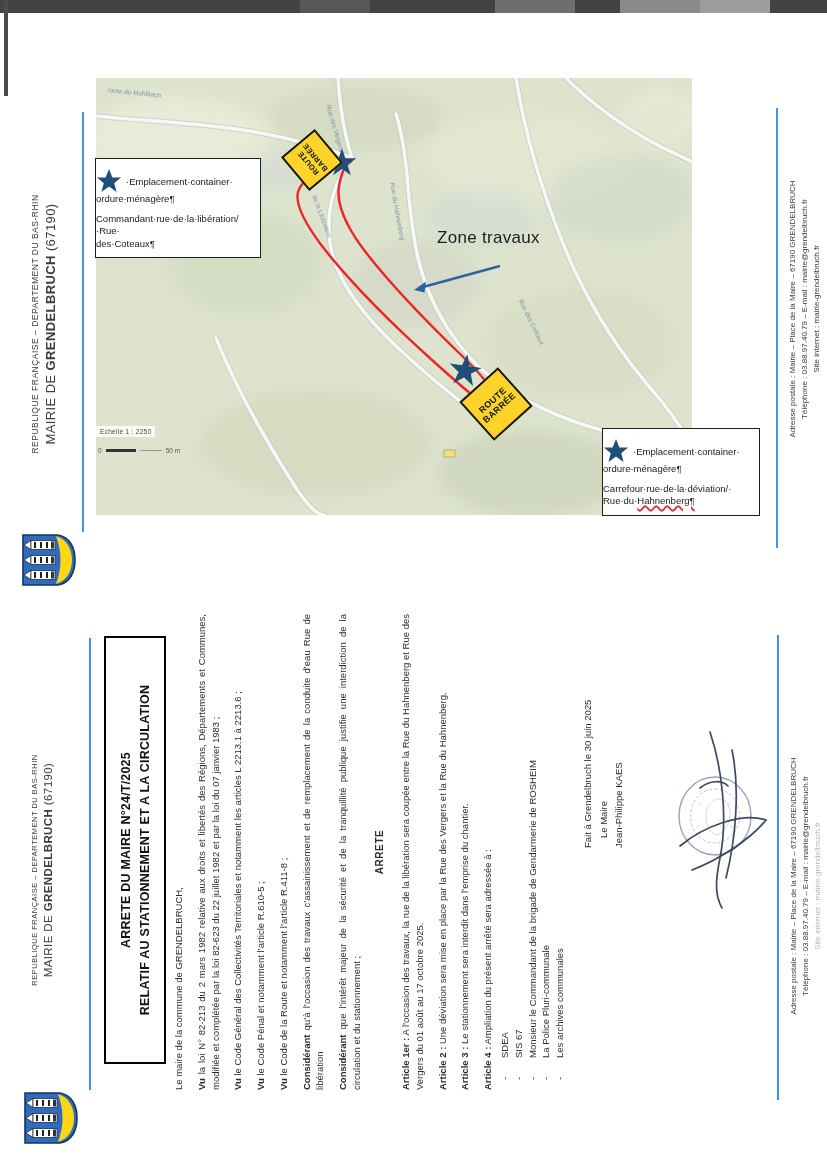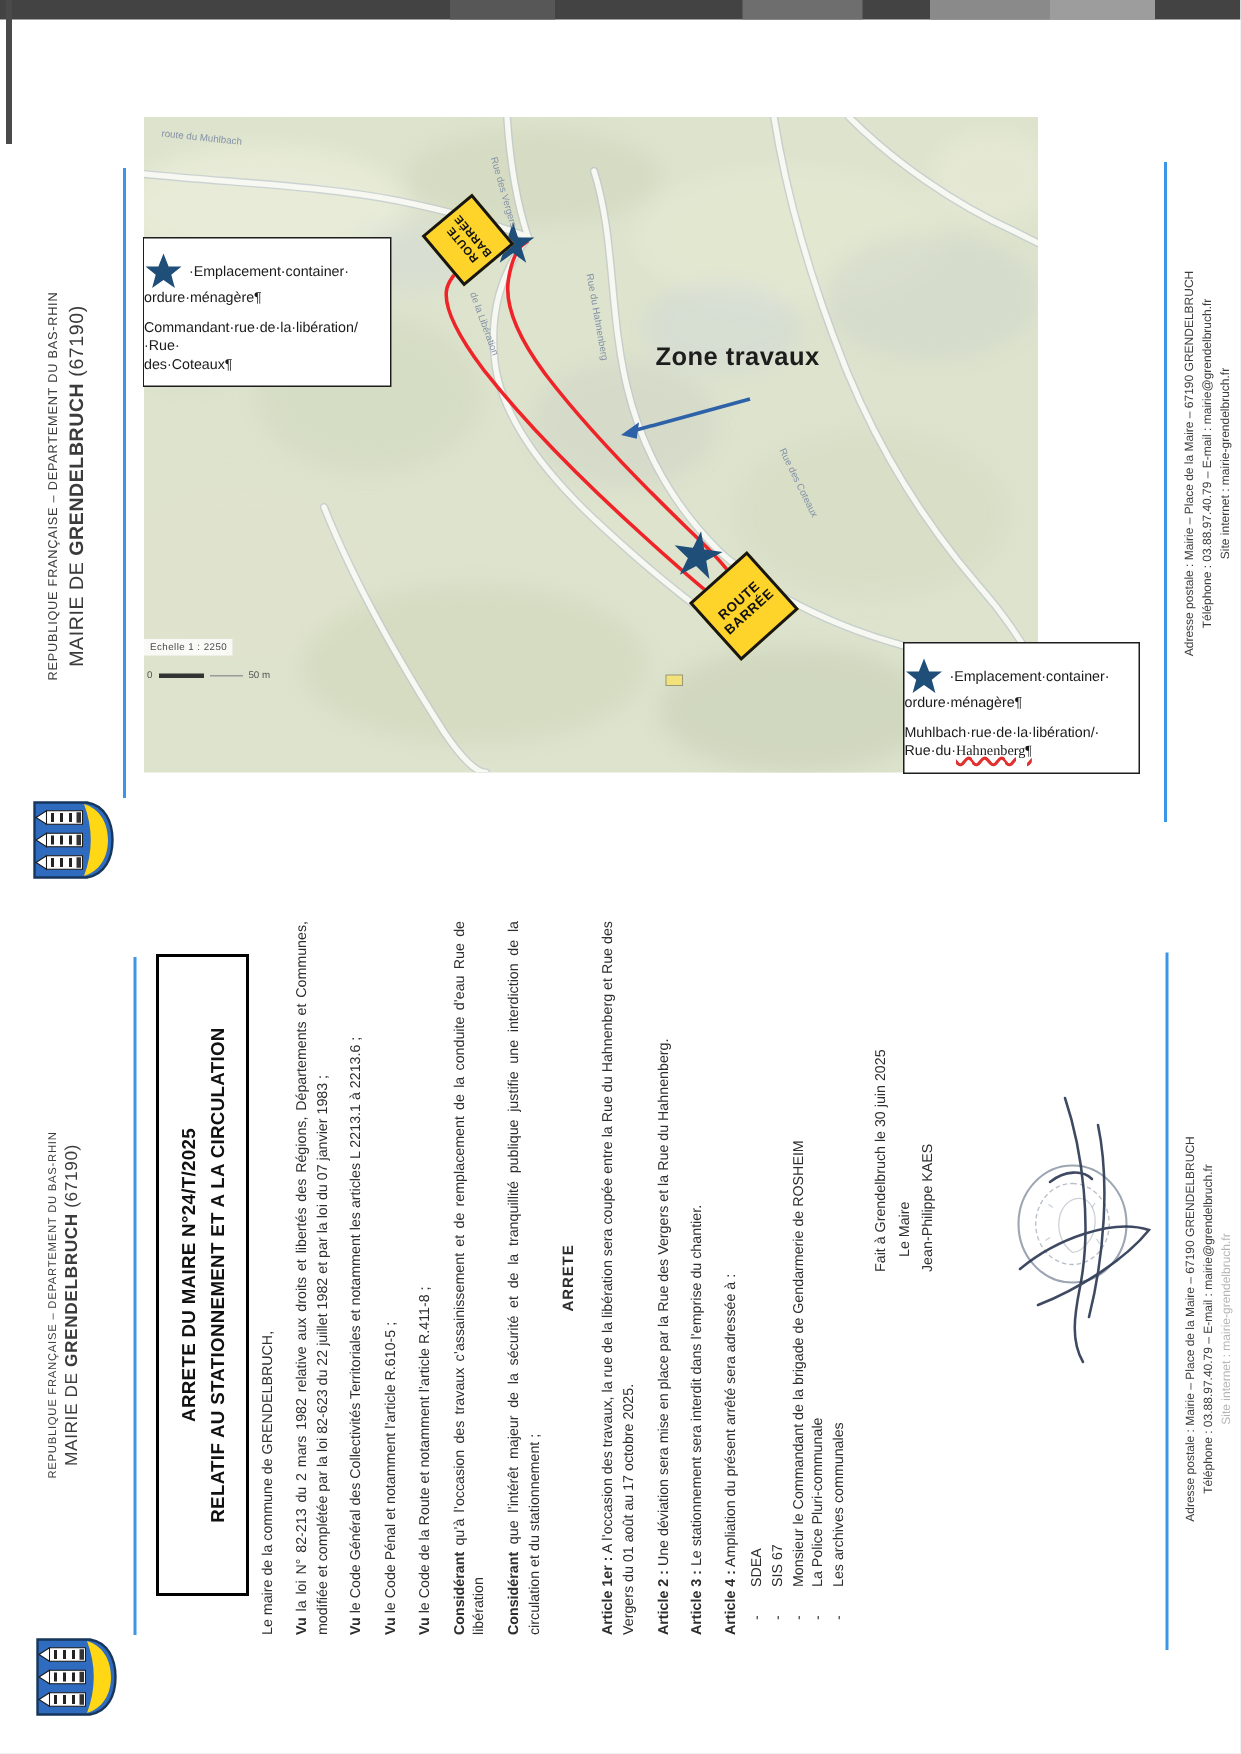--- a/index.html
+++ b/index.html
@@ -27,7 +27,7 @@
   
   .map{position:absolute;left:96px;top:78px;width:596px;height:437px;overflow:hidden;background:#dde3cd;}
   .map-label{position:absolute;font-size:6.5px;color:#8492a6;white-space:nowrap;transform-origin:0 0;}
-  .zone-label{position:absolute;left:341px;top:150px;font-size:17px;font-weight:700;color:#1d1d1d;letter-spacing:.3px;}
+  .zone-label{position:absolute;left:341px;top:150px;font-size:17px;font-weight:400;color:#1d1d1d;letter-spacing:.3px;}
   .road-sign{position:absolute;background:#ffd42a;border:2.5px solid #161616;display:flex;flex-direction:column;
              align-items:center;justify-content:center;font-weight:700;color:#111;line-height:1.15;letter-spacing:.4px;}
   .sign1{left:194px;top:60px;width:40px;height:40px;transform:rotate(50deg);font-size:7.5px;}

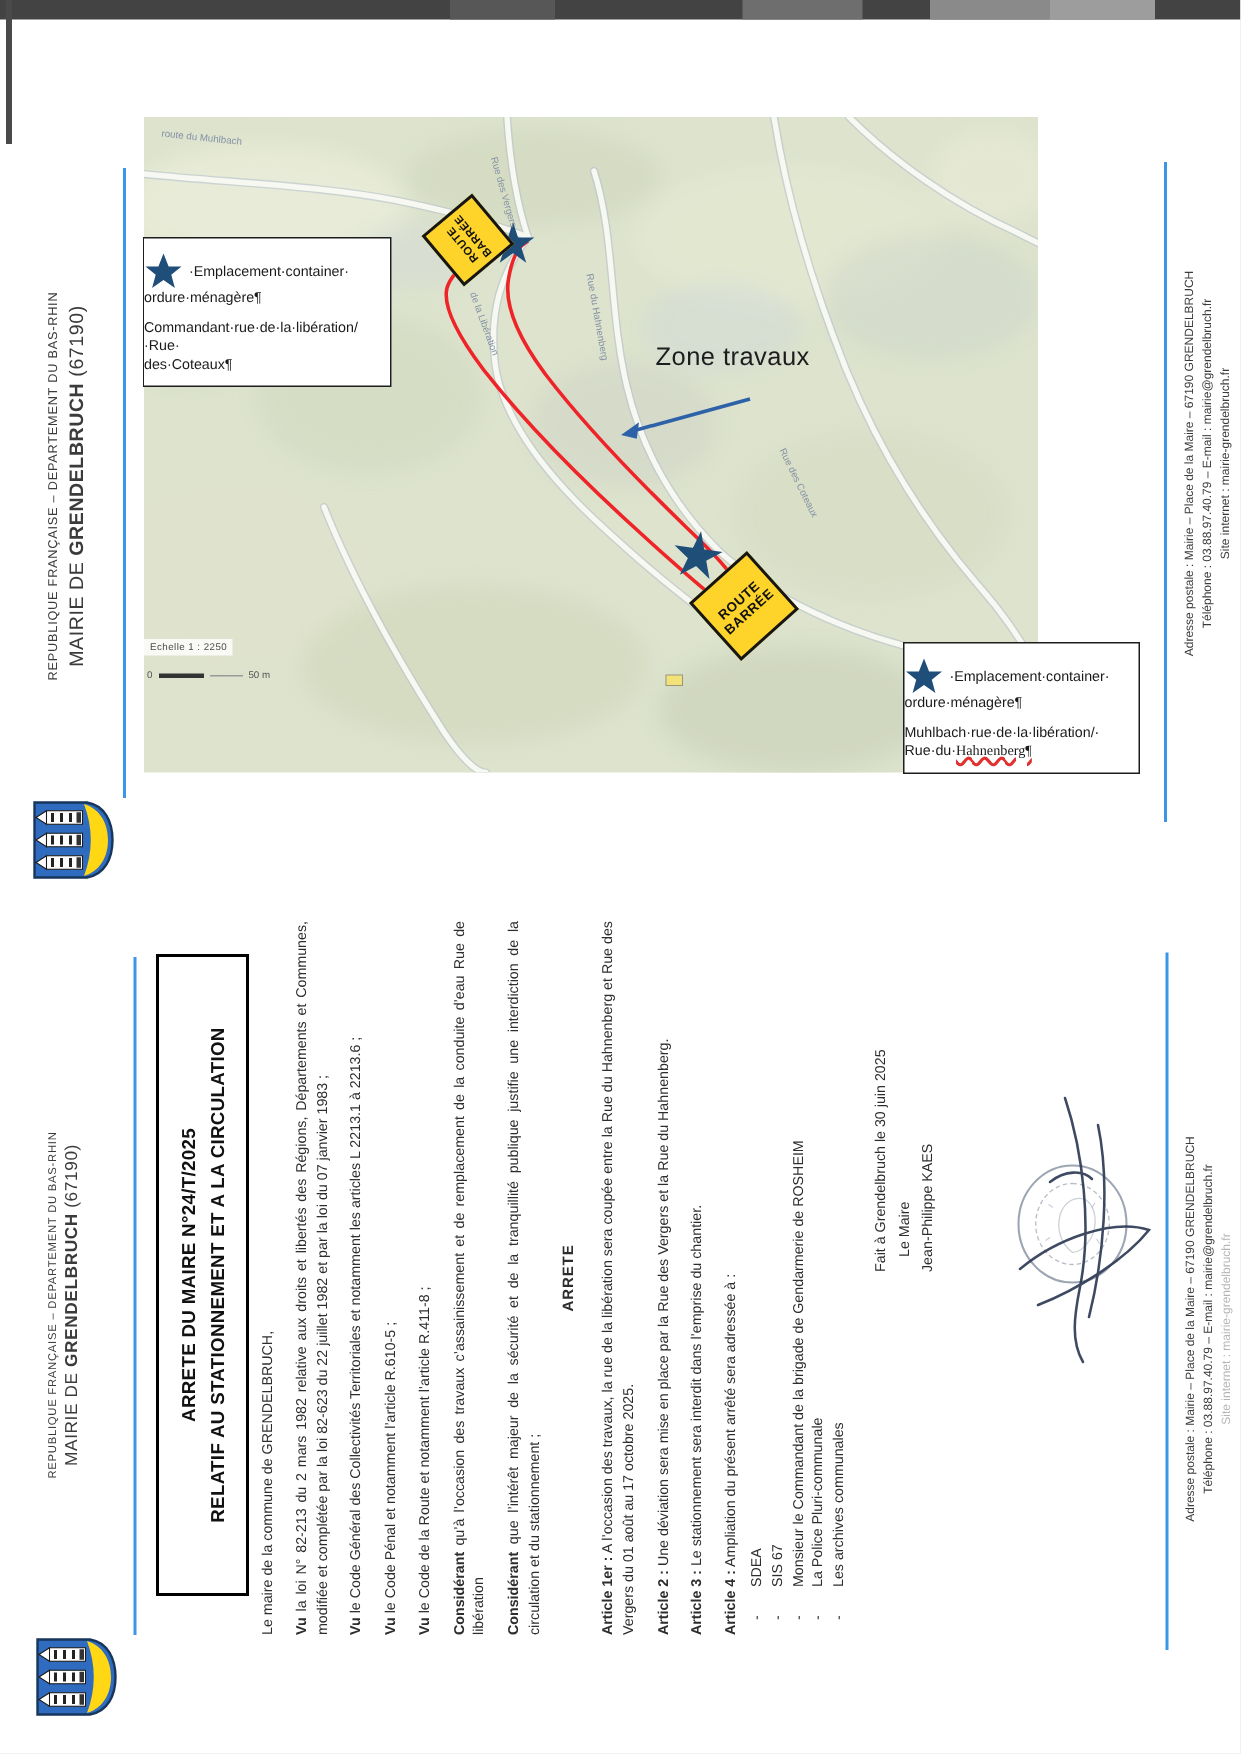--- a/index.html
+++ b/index.html
@@ -200,7 +200,7 @@
       </div>
       <div>ordure·ménagère¶</div>
       <div class="gap"></div>
-      <div>Muhlbach·rue·de·la·libération/·</div>
+      <div>Carrefour·rue·de·la·déviation/·</div>
       <div><span>Rue·du·</span><span class="wavy">Hahnenberg¶</span></div>
     </div>
 

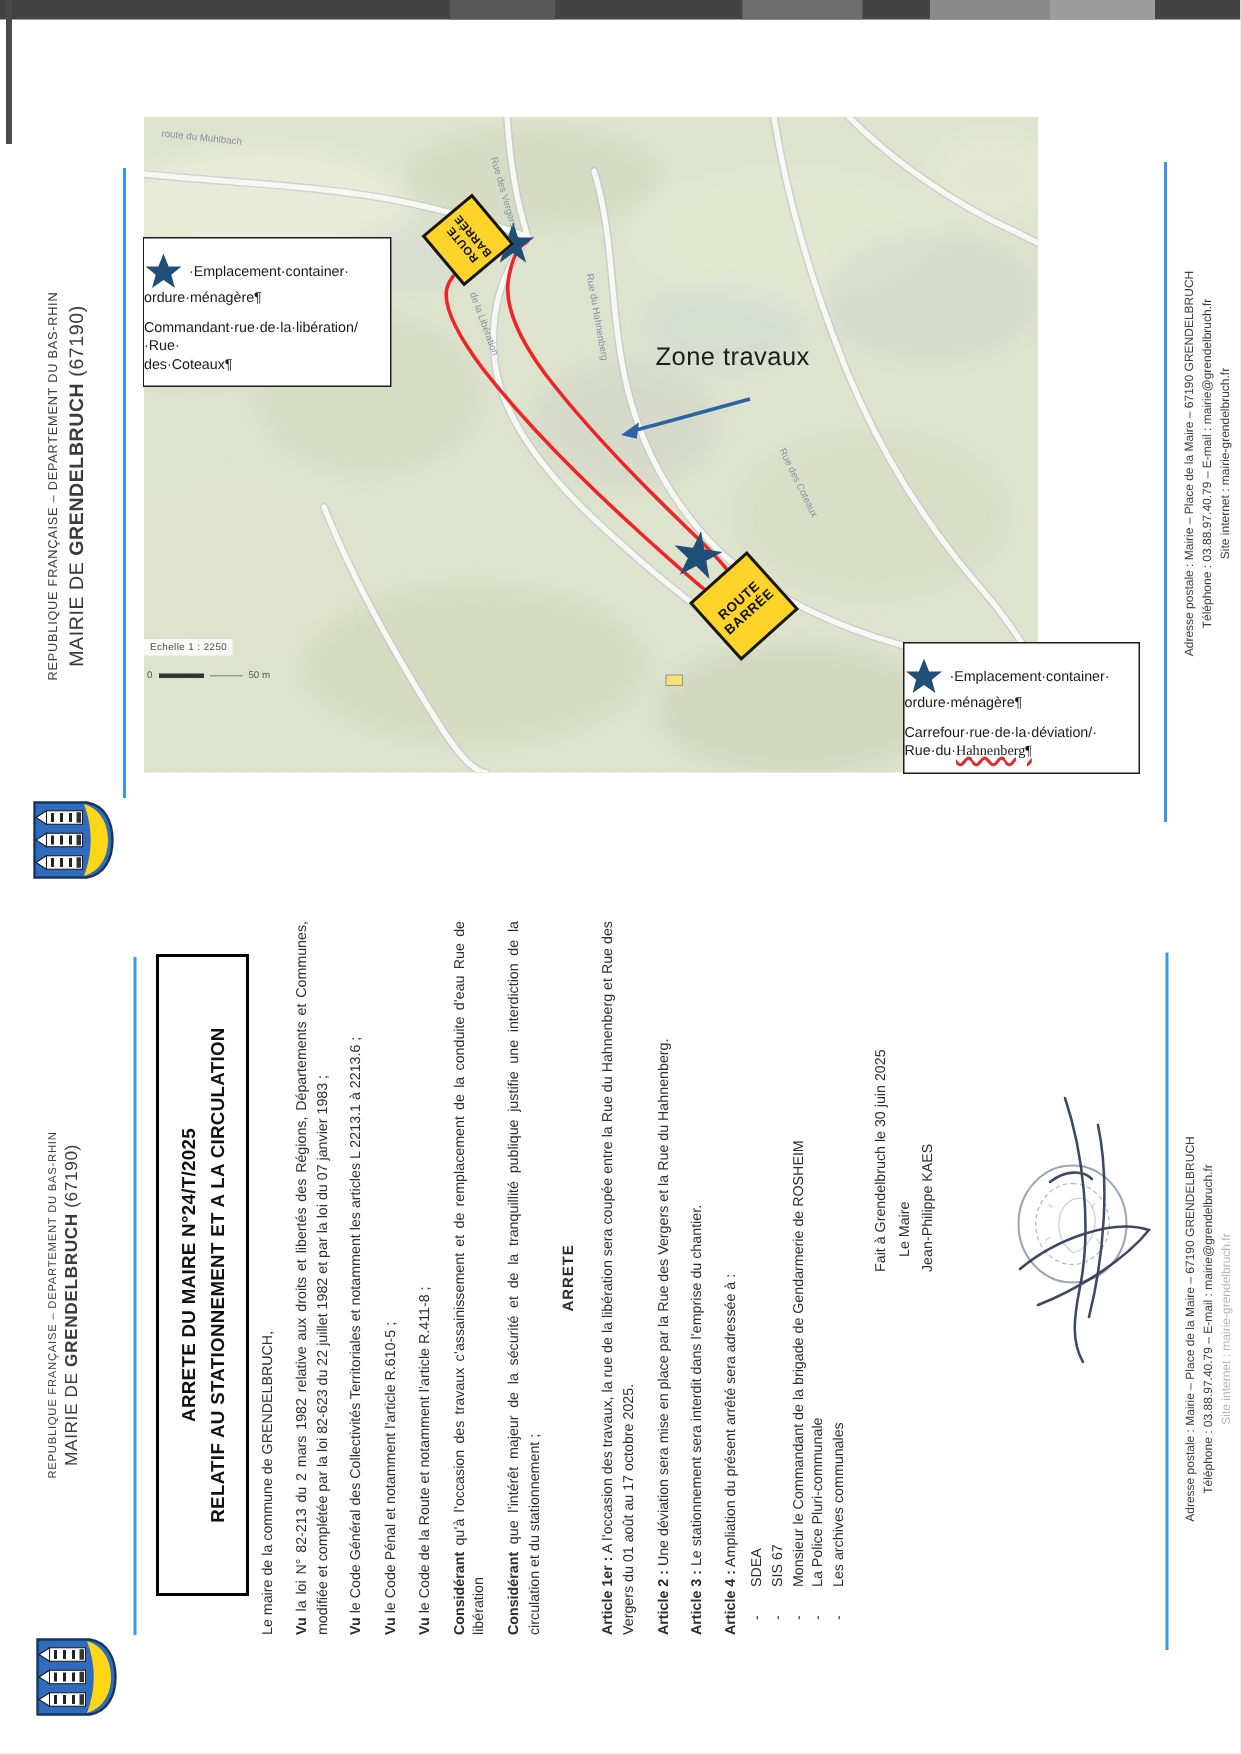--- a/index.html
+++ b/index.html
@@ -43,7 +43,7 @@
           font-size:9.5px;line-height:1.32;color:#1a1a1a;z-index:4;}
   .legend .row1{display:flex;align-items:flex-start;gap:4px;}
   .legend .gap{height:7px;}
-  .wavy{text-decoration:underline;text-decoration-style:wavy;text-decoration-color:#e03030;text-decoration-thickness:1.5px;font-family:Liberation Serif, serif;}
+  .wavy{text-decoration:underline;text-decoration-style:wavy;text-decoration-color:#e03030;text-decoration-thickness:1.5px;}
   
   .title-box{border:2px solid #000;display:flex;flex-direction:column;align-items:center;justify-content:center;
              gap:5px;font-weight:700;font-size:12.5px;color:#111;letter-spacing:.2px;text-align:center;}

